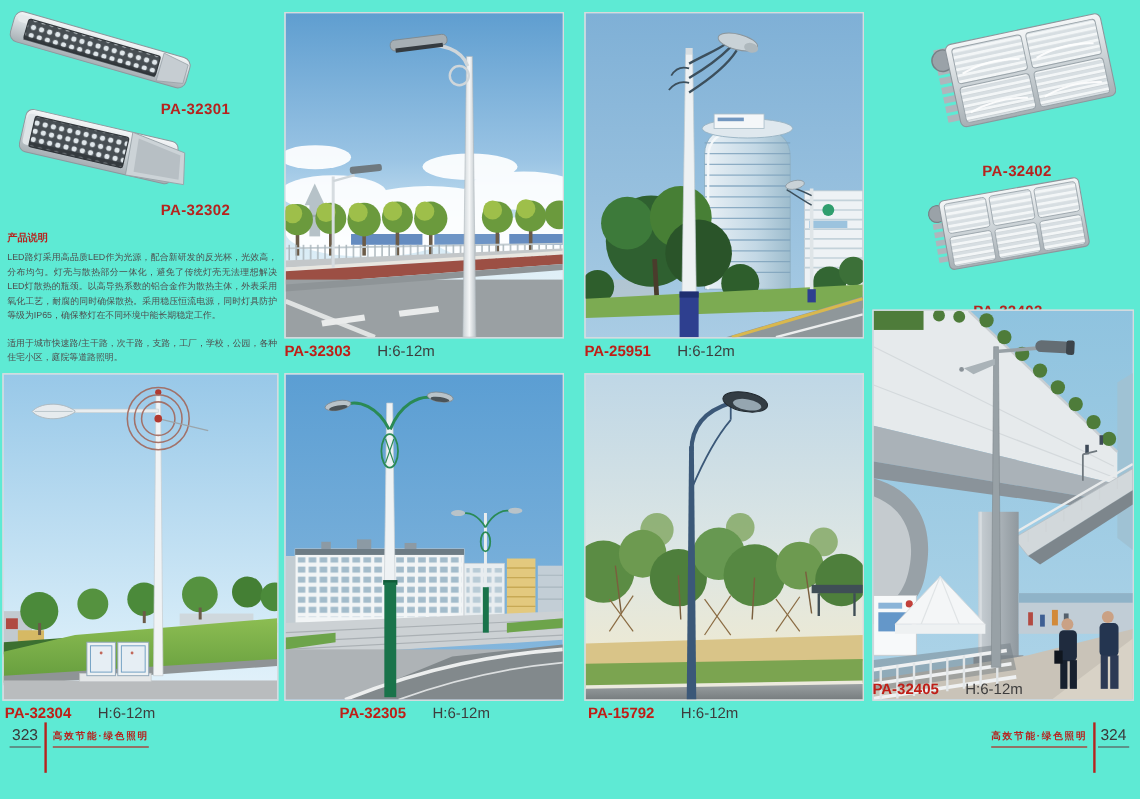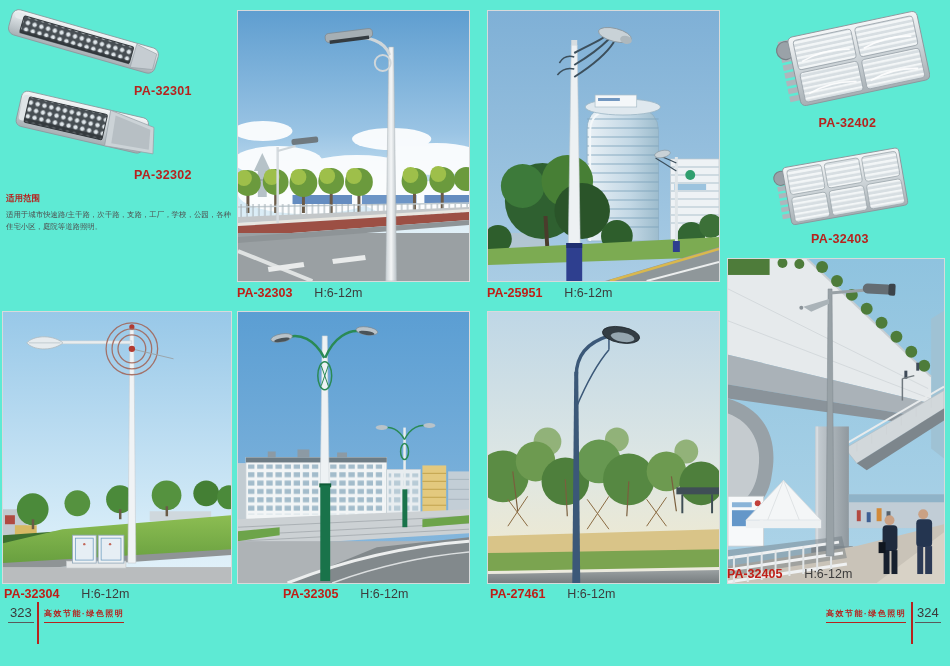--- a/index.html
+++ b/index.html
@@ -9,7 +9,7 @@
   .prodimg{position:absolute;}
   .prodimg svg{display:block;width:100%;height:100%;}
   .prod-label{position:absolute;color:#b6231e;font-weight:bold;font-size:12.5px;letter-spacing:.3px;}
-  .prod-label.center{text-align:center;}
+  .prod-label.center{text-align:center;margin-top:20px;}
   .caption{position:absolute;font-size:12.5px;white-space:nowrap;}
   .caption .code{color:#bf1e17;font-weight:bold;margin-right:22px;}
   .caption .spec{color:#3d3d3d;}

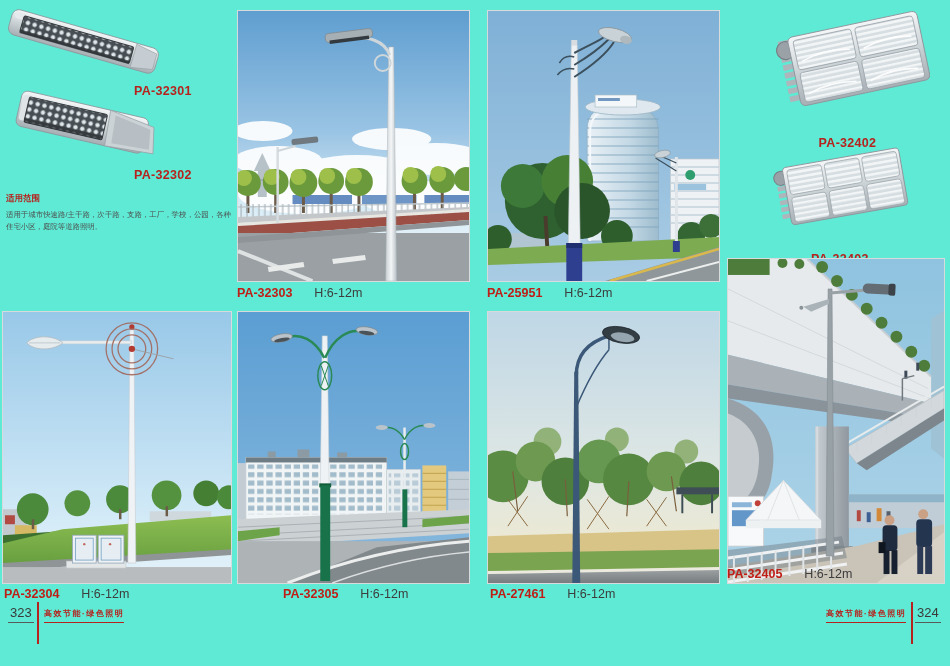--- a/index.html
+++ b/index.html
@@ -64,6 +64,7 @@
   <div class="prod-label" style="left:134px;top:168px;">PA-32302</div>
 
   <div class="desc">
+    <div class="h">产品说明</div>
     <div class="h">适用范围</div>
     <p>适用于城市快速路/主干路，次干路，支路，工厂，学校，公园，各种住宅小区，庭院等道路照明。</p>
   </div>

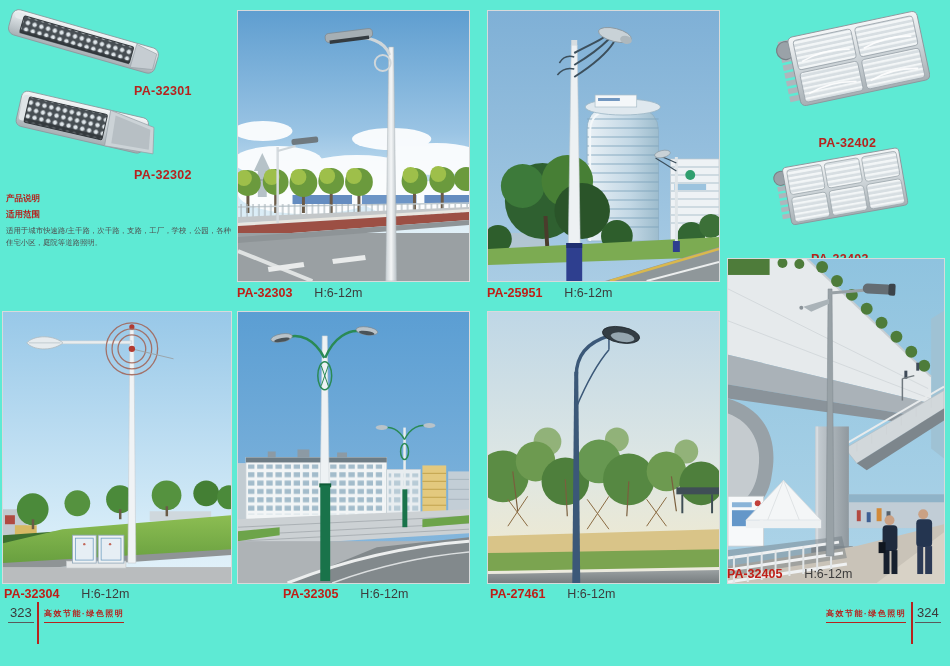--- a/index.html
+++ b/index.html
@@ -65,6 +65,7 @@
 
   <div class="desc">
     <div class="h">产品说明</div>
+    <p>LED路灯采用高品质LED作为光源，配合新研发的反光杯，光效高，分布均匀。灯壳与散热部分一体化，避免了传统灯壳无法理想解决LED灯散热的瓶颈。以高导热系数的铝合金作为散热主体，外表采用氧化工艺，耐腐的同时确保散热。采用稳压恒流电源，同时灯具防护等级为IP65，确保整灯在不同环境中能长期稳定工作。</p>
     <div class="h">适用范围</div>
     <p>适用于城市快速路/主干路，次干路，支路，工厂，学校，公园，各种住宅小区，庭院等道路照明。</p>
   </div>

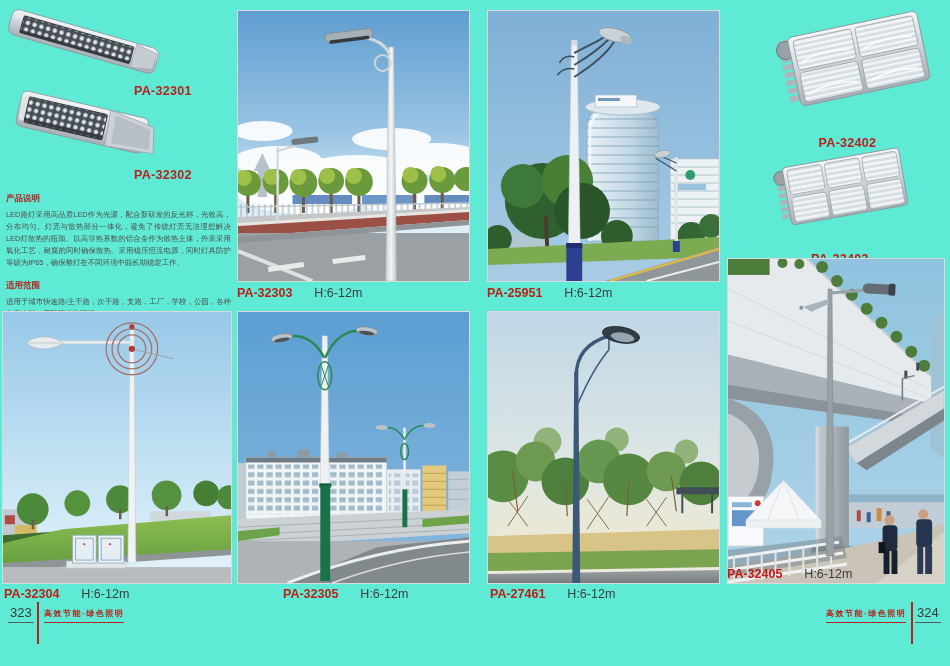--- a/index.html
+++ b/index.html
@@ -66,7 +66,6 @@
   <div class="desc">
     <div class="h">产品说明</div>
     <p>LED路灯采用高品质LED作为光源，配合新研发的反光杯，光效高，分布均匀。灯壳与散热部分一体化，避免了传统灯壳无法理想解决LED灯散热的瓶颈。以高导热系数的铝合金作为散热主体，外表采用氧化工艺，耐腐的同时确保散热。采用稳压恒流电源，同时灯具防护等级为IP65，确保整灯在不同环境中能长期稳定工作。</p>
-    <div class="h">适用范围</div>
     <p>适用于城市快速路/主干路，次干路，支路，工厂，学校，公园，各种住宅小区，庭院等道路照明。</p>
   </div>
 

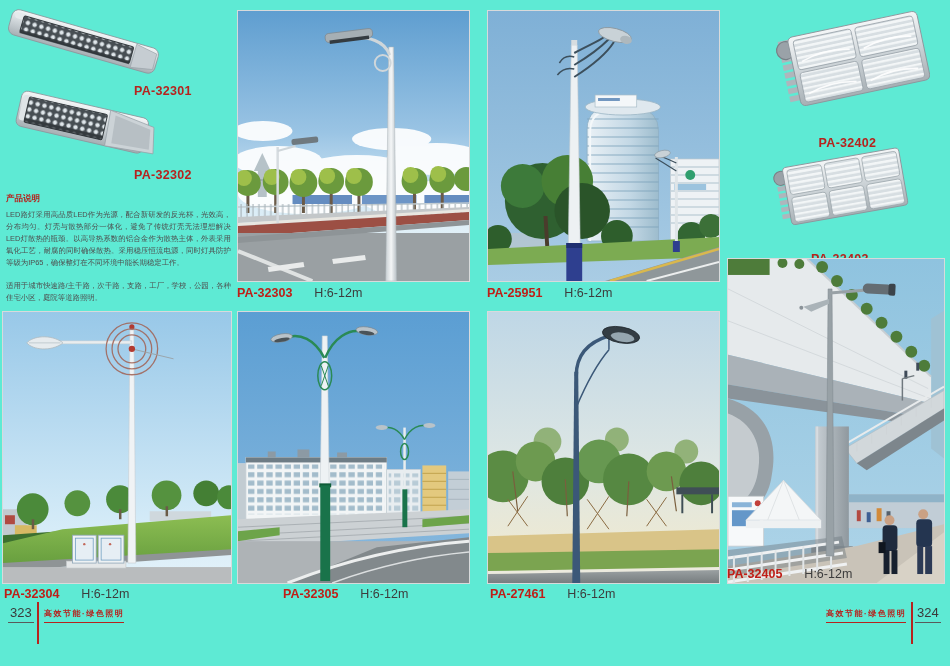--- a/index.html
+++ b/index.html
@@ -557,7 +557,7 @@
     </svg>
   </div>
   <div class="caption" style="left:490px;top:587px;">
-    <span class="code">PA-27461</span><span class="spec">H:6-12m</span>
+    <span class="code">PA-15792</span><span class="spec">H:6-12m</span>
   </div>
 
   <div class="photo" style="left:727px;top:258px;width:218px;height:326px;">

